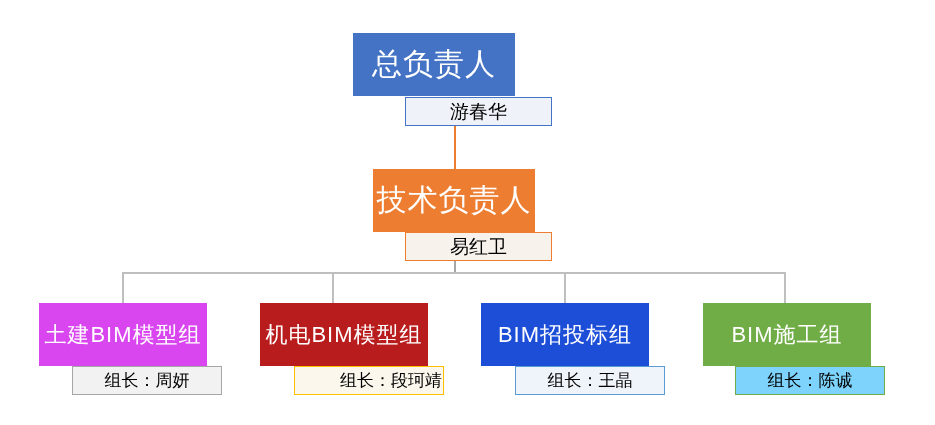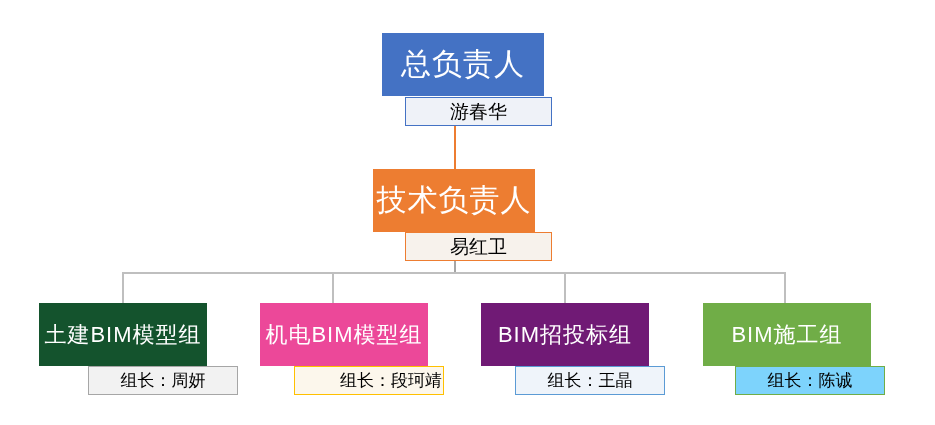--- a/index.html
+++ b/index.html
@@ -67,7 +67,7 @@
     letter-spacing: 1px;
   }
   .node-lead {
-    left: 382px;
+    left: 353px;
     top: 33px;
     width: 162px;
     height: 63px;

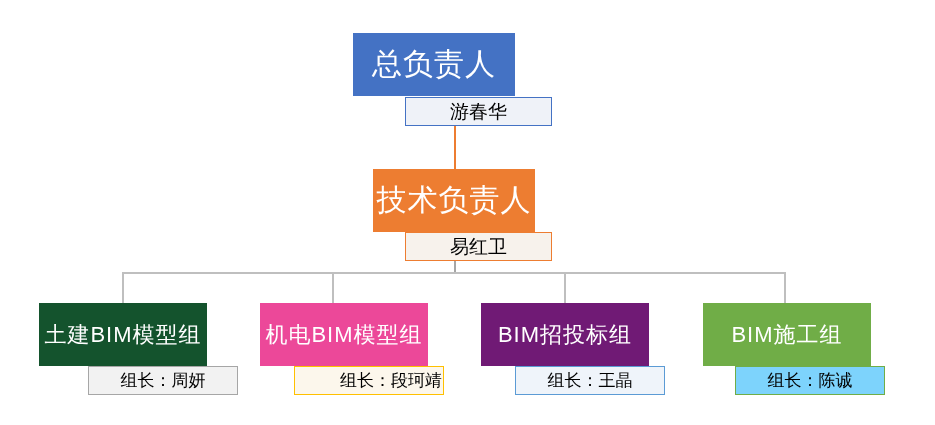--- a/index.html
+++ b/index.html
@@ -88,7 +88,7 @@
     height: 63px;
     font-size: 22px;
   }
-  .team-1 { left: 39px;  background: #14532d; }
+  .team-1 { left: 39px;  background: #d946ef; }
   .team-2 { left: 260px; background: #ec4899; }
   .team-3 { left: 481px; background: #701a75; }
   .team-4 { left: 703px; background: #70AD47; align-items: center; }

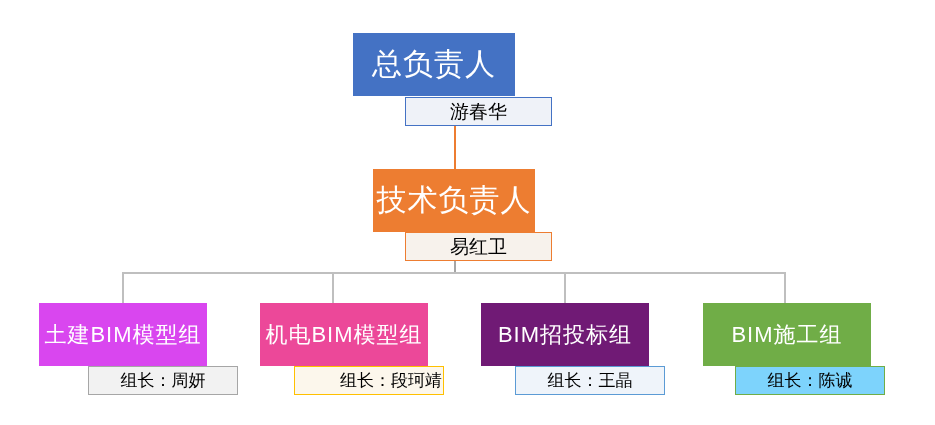--- a/index.html
+++ b/index.html
@@ -89,7 +89,7 @@
     font-size: 22px;
   }
   .team-1 { left: 39px;  background: #d946ef; }
-  .team-2 { left: 260px; background: #ec4899; }
+  .team-2 { left: 260px; background: #b91c1c; }
   .team-3 { left: 481px; background: #701a75; }
   .team-4 { left: 703px; background: #70AD47; align-items: center; }
 

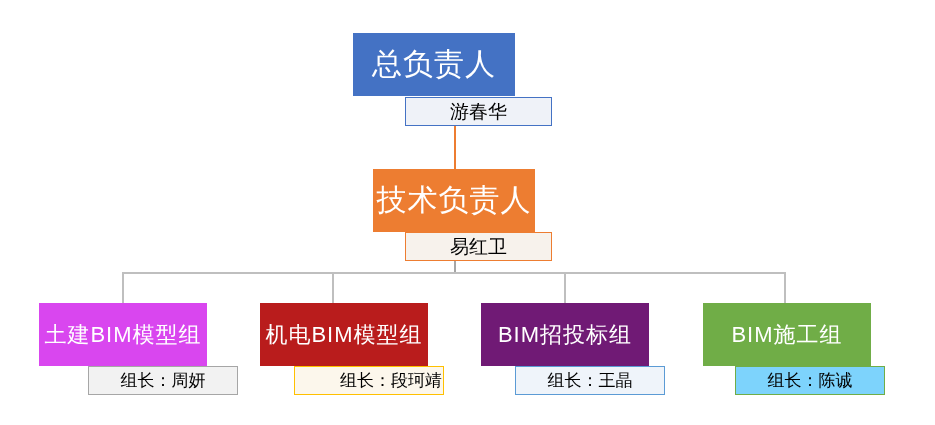--- a/index.html
+++ b/index.html
@@ -90,7 +90,7 @@
   }
   .team-1 { left: 39px;  background: #d946ef; }
   .team-2 { left: 260px; background: #b91c1c; }
-  .team-3 { left: 481px; background: #701a75; }
+  .team-3 { left: 481px; background: #1d4ed8; }
   .team-4 { left: 703px; background: #70AD47; align-items: center; }
 
   

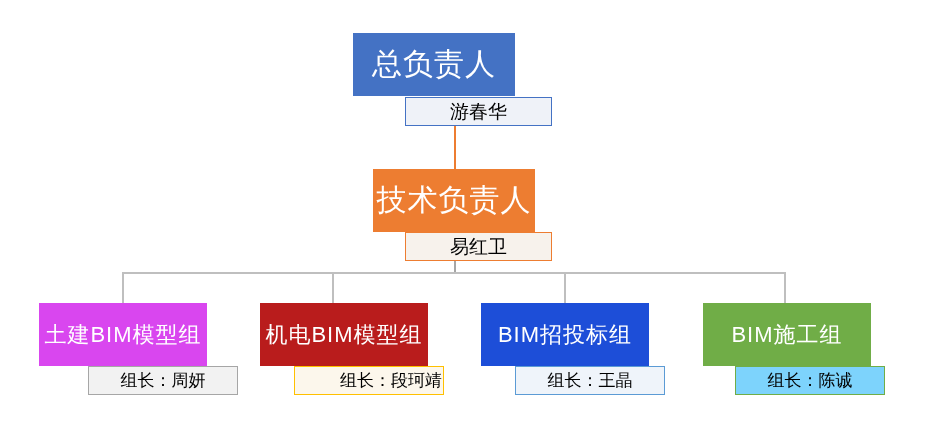--- a/index.html
+++ b/index.html
@@ -131,7 +131,7 @@
     height: 29px;
     font-size: 17px;
   }
-  .lt-1 { left: 88px;  border-color: #A6A6A6; background: #F2F2F2; }
+  .lt-1 { left: 72px;  border-color: #A6A6A6; background: #F2F2F2; }
   .lt-2 { left: 294px; border-color: #FFC000; background: #FCF7EC; padding-left: 44px; }
   .lt-3 { left: 515px; border-color: #5B9BD5; background: #EFF4FA; }
   .lt-4 { left: 735px; border-color: #70AD47; background: #7dd3fc; }

